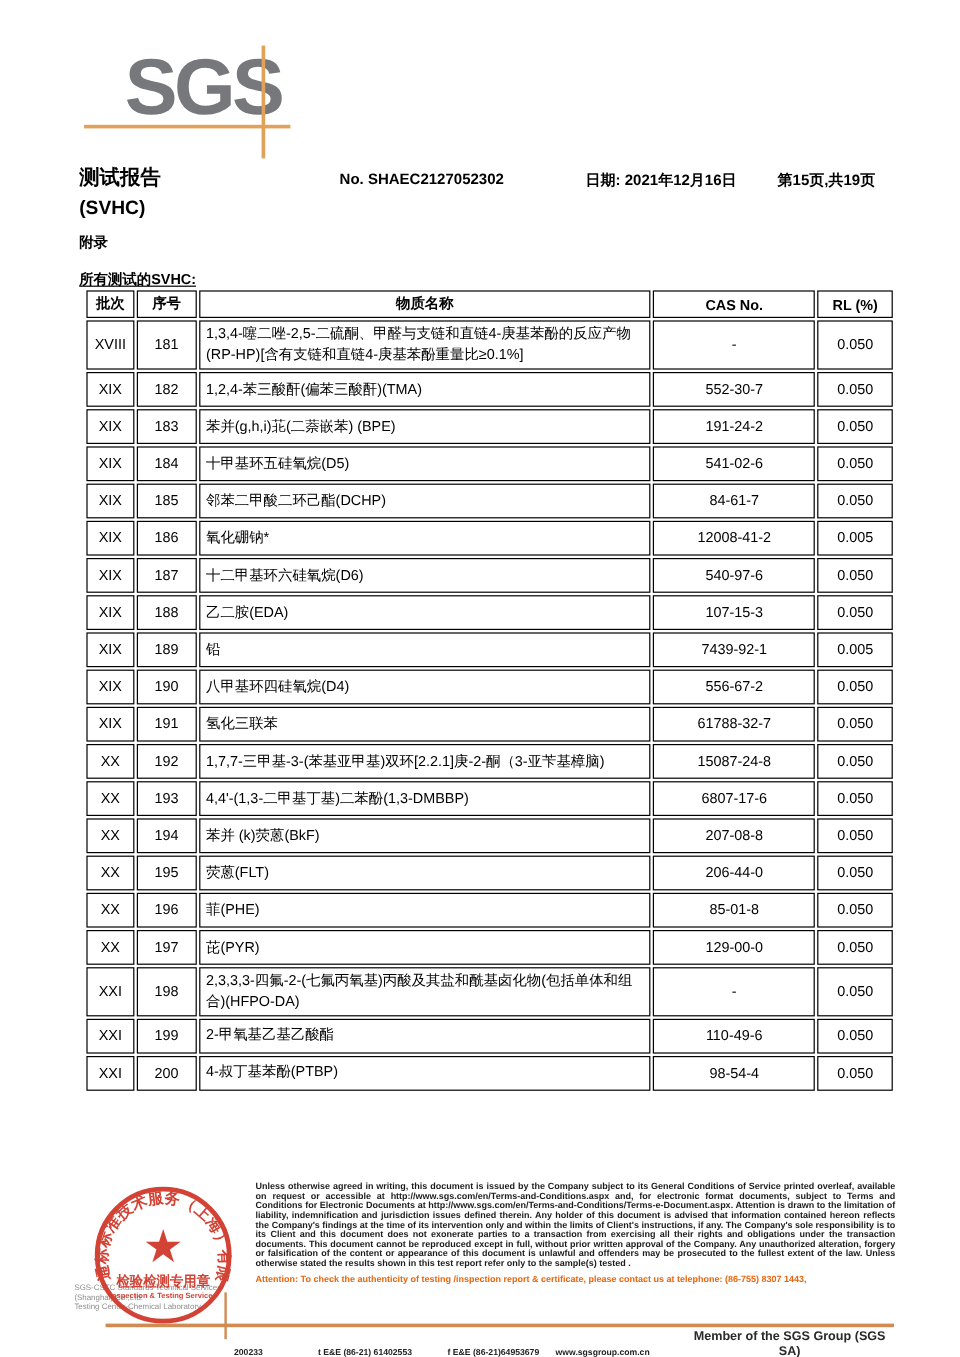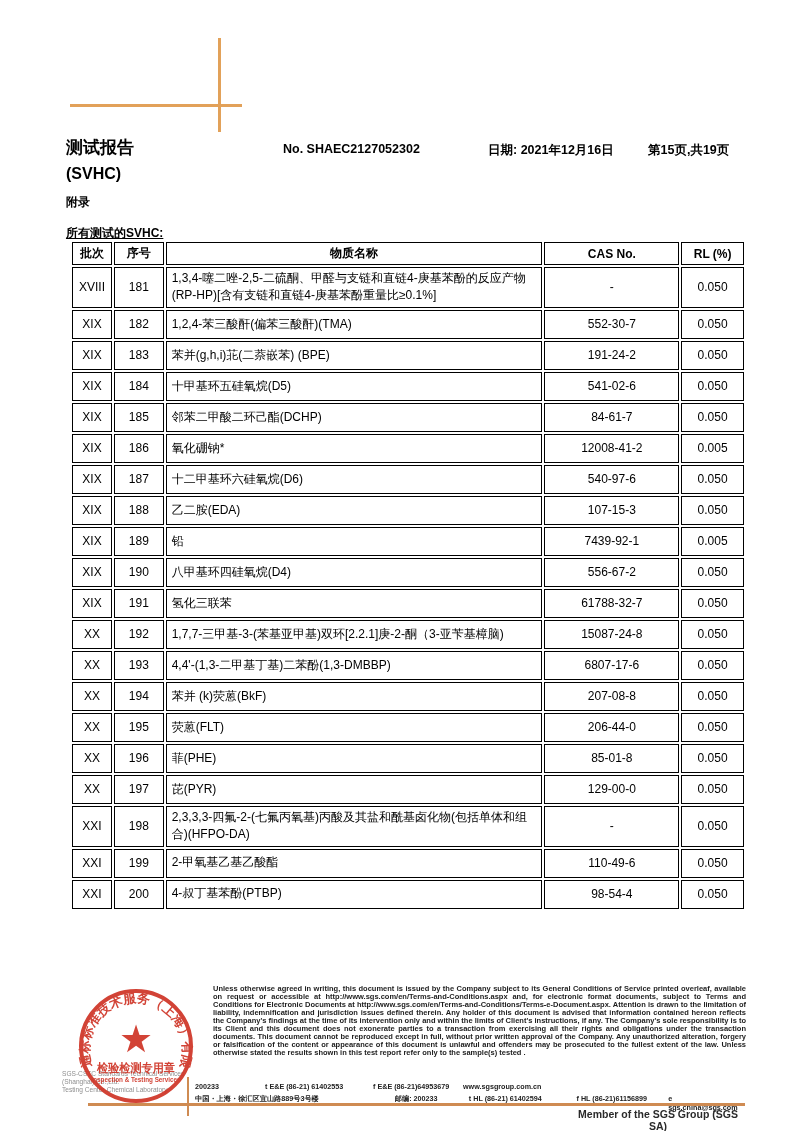--- a/index.html
+++ b/index.html
@@ -72,6 +72,7 @@
 <body>
 
 <div class="abs logo">
+  <div class="logo-text">SGS</div>
   <div class="logo-hline"></div>
   <div class="logo-vline"></div>
 </div>

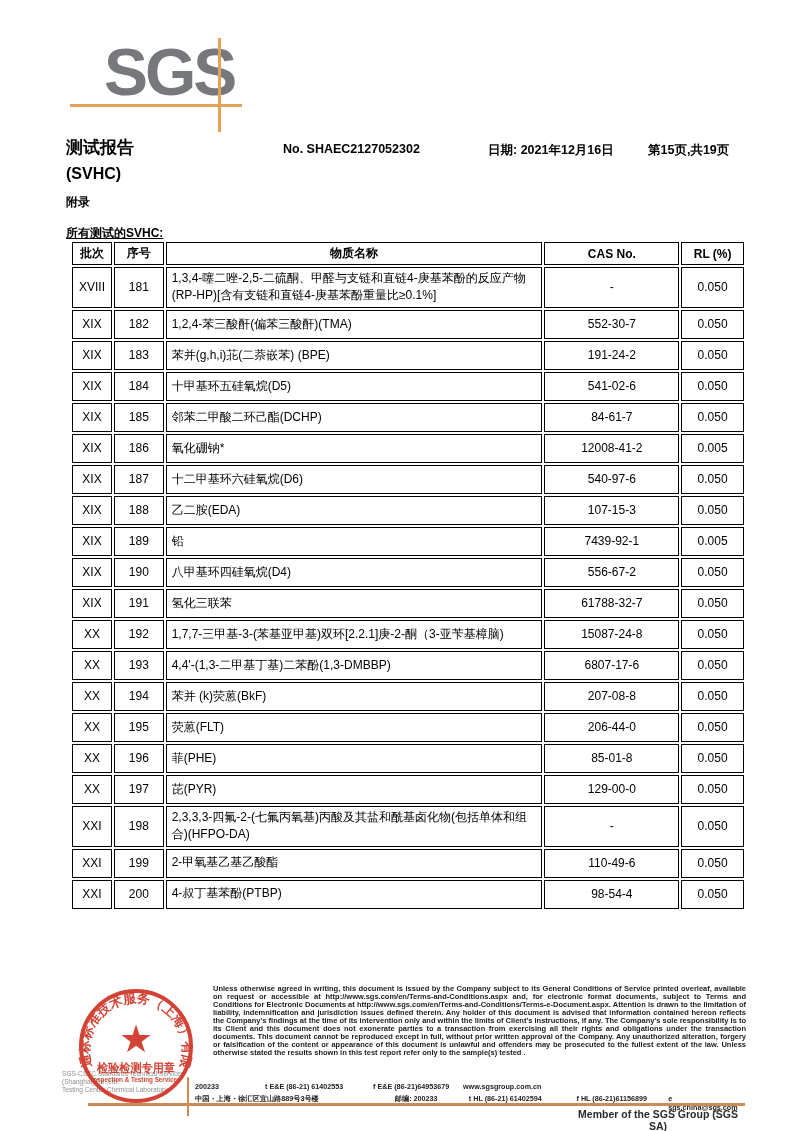--- a/index.html
+++ b/index.html
@@ -267,6 +267,7 @@
 
 <div class="abs disclaimer">Unless otherwise agreed in writing, this document is issued by the Company subject to its General Conditions of Service printed overleaf, available on request or accessible at http://www.sgs.com/en/Terms-and-Conditions.aspx and, for electronic format documents, subject to Terms and Conditions for Electronic Documents at http://www.sgs.com/en/Terms-and-Conditions/Terms-e-Document.aspx. Attention is drawn to the limitation of liability, indemnification and jurisdiction issues defined therein. Any holder of this document is advised that information contained hereon reflects the Company's findings at the time of its intervention only and within the limits of Client's instructions, if any. The Company's sole responsibility is to its Client and this document does not exonerate parties to a transaction from exercising all their rights and obligations under the transaction documents. This document cannot be reproduced except in full, without prior written approval of the Company. Any unauthorized alteration, forgery or falsification of the content or appearance of this document is unlawful and offenders may be prosecuted to the fullest extent of the law. Unless otherwise stated the results shown in this test report refer only to the sample(s) tested .</div>
 <div class="abs attention">
+  <div>Attention: To check the authenticity of testing /inspection report &amp; certificate, please contact us at telephone: (86-755) 8307 1443,</div>
 </div>
 
 <div class="abs company-under">

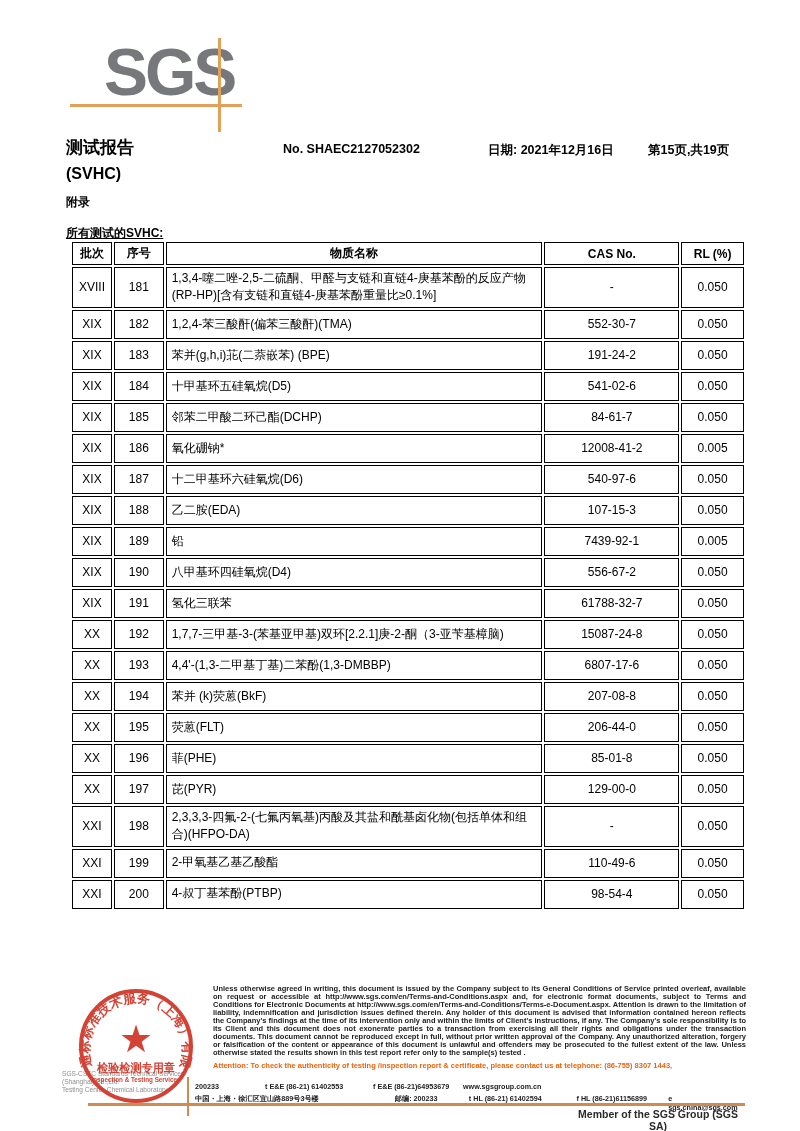--- a/index.html
+++ b/index.html
@@ -60,7 +60,7 @@
   .addr-row-1 { top:1082px; }
   .addr-row-2 { top:1094px;gap:12px; }
   .addr-col-a { width:212px; }
-  .addr-col-b { width:70px; }
+  .addr-col-b { width:70px;margin-top:40px; }
   .addr-col-c { width:108px; }
   .addr-col-d { width:90px; }
   .addr-col-e { width:81px; }

